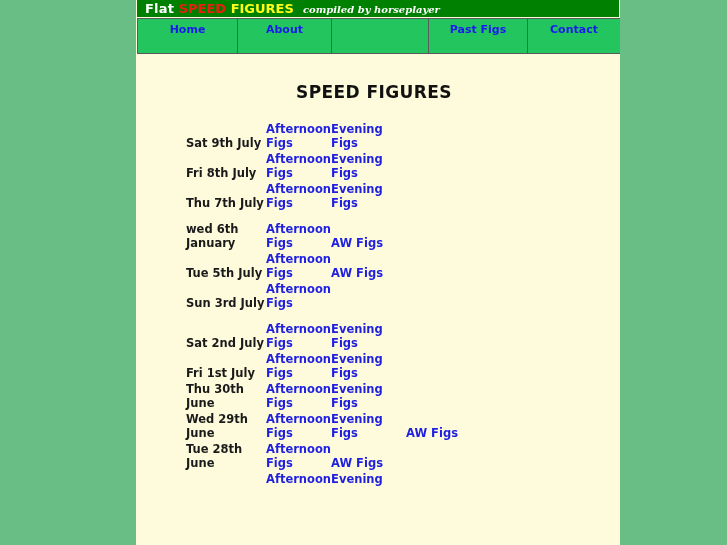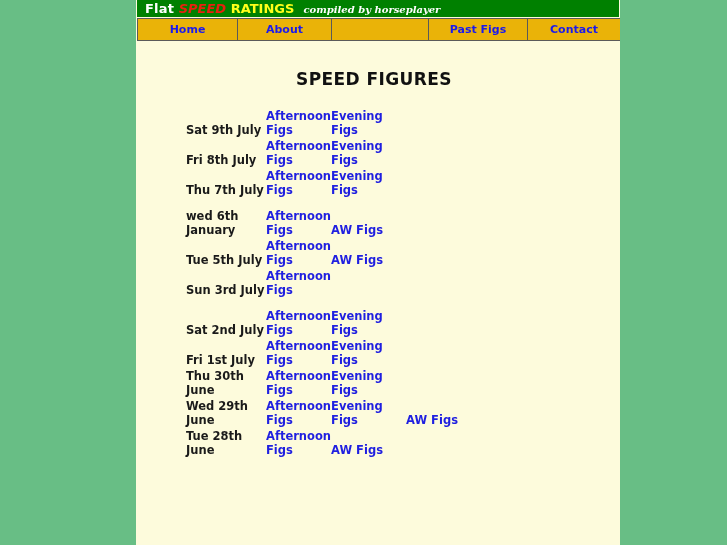--- a/index.html
+++ b/index.html
@@ -46,7 +46,7 @@
     margin: 0 0 0 1px;
   }
   .mast-flat   { color: #ffffff; font-weight: bold; letter-spacing: .2px; }
-  .mast-speed  { color: #e8210f; font-weight: bold; font-style: italic; }
+  .mast-speed  { color: #e8210f; font-weight: bold; }
   .mast-ratings{ color: #ffff1a; font-weight: bold; }
   .mast-sub    { color: #ffffff; font-style: italic; font-weight: bold; font-size: 10px;
                  font-family: "DejaVu Serif", "Liberation Serif", serif; }

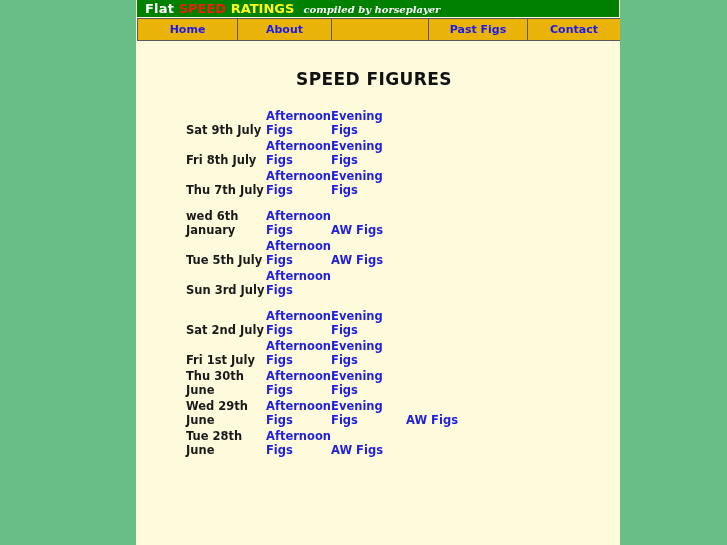--- a/index.html
+++ b/index.html
@@ -123,7 +123,7 @@
   <div id="content-column">
 
     <div class="masthead">
-      <span class="mast-flat">Flat</span><span>&nbsp;</span><span class="mast-speed">SPEED</span><span>&nbsp;</span><span class="mast-ratings">RATINGS</span><span>&nbsp;&nbsp;</span><span class="mast-sub">compiled by horseplayer</span>
+      <span class="mast-flat">Flat</span><span>&nbsp;</span><span class="mast-speed">SPEED</span><span>&nbsp;</span><span class="mast-ratings">FIGURES</span><span>&nbsp;&nbsp;</span><span class="mast-sub">compiled by horseplayer</span>
     </div>
 
     <table class="navbar">

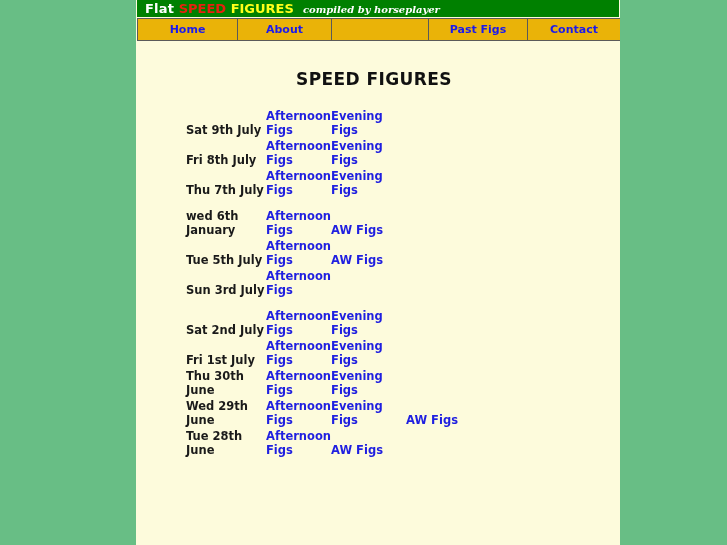--- a/index.html
+++ b/index.html
@@ -62,14 +62,14 @@
   }
   .navbar td {
     border: 1px solid #5a5a5a;
-    background: #eab308;
+    background: #22c55e;
     height: 18px;
     text-align: center;
     vertical-align: middle;
     font-size: 11px;
     font-weight: bold;
     color: #0000cc;
-    padding: 1px 0 2px 0;
+    padding: 1px 0 15px 0;
   }
   .navbar td.empty { color: transparent; }
   .nav-link { color: #1a1aee; text-decoration: none; font-weight: bold; }

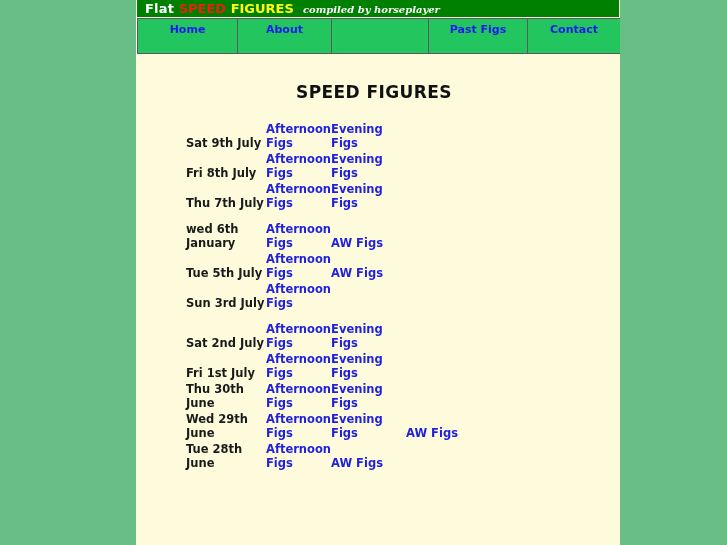--- a/index.html
+++ b/index.html
@@ -221,6 +221,12 @@
               <td class="c-eve"><a class="fig-link" href="#">AW Figs</a></td>
               <td class="c-aw"></td>
             </tr>
+            <tr>
+              <td class="c-date"></td>
+              <td class="c-aft"><a class="fig-link" href="#">Afternoon</a></td>
+              <td class="c-eve"><a class="fig-link" href="#">Evening</a></td>
+              <td class="c-aw"></td>
+            </tr>
           </tbody>
       </table>
     </div>

